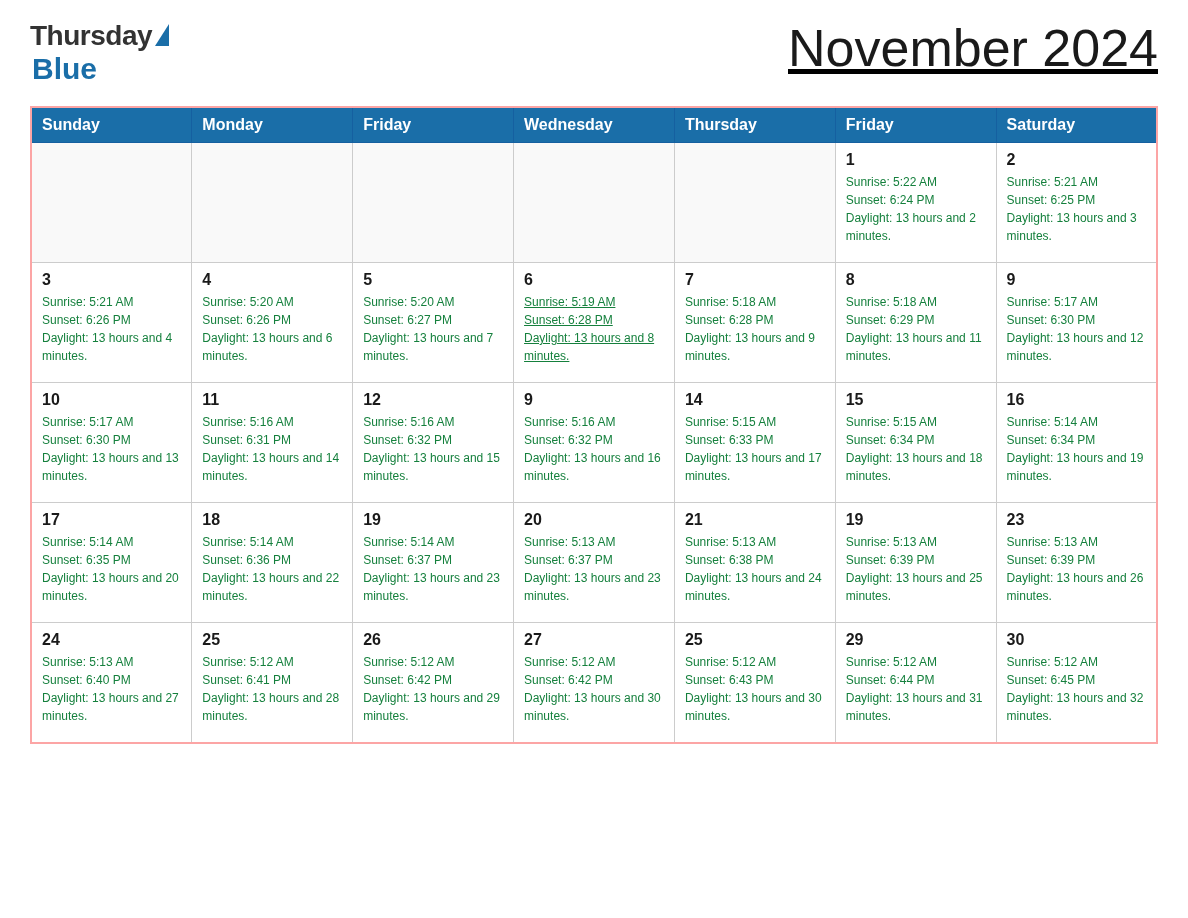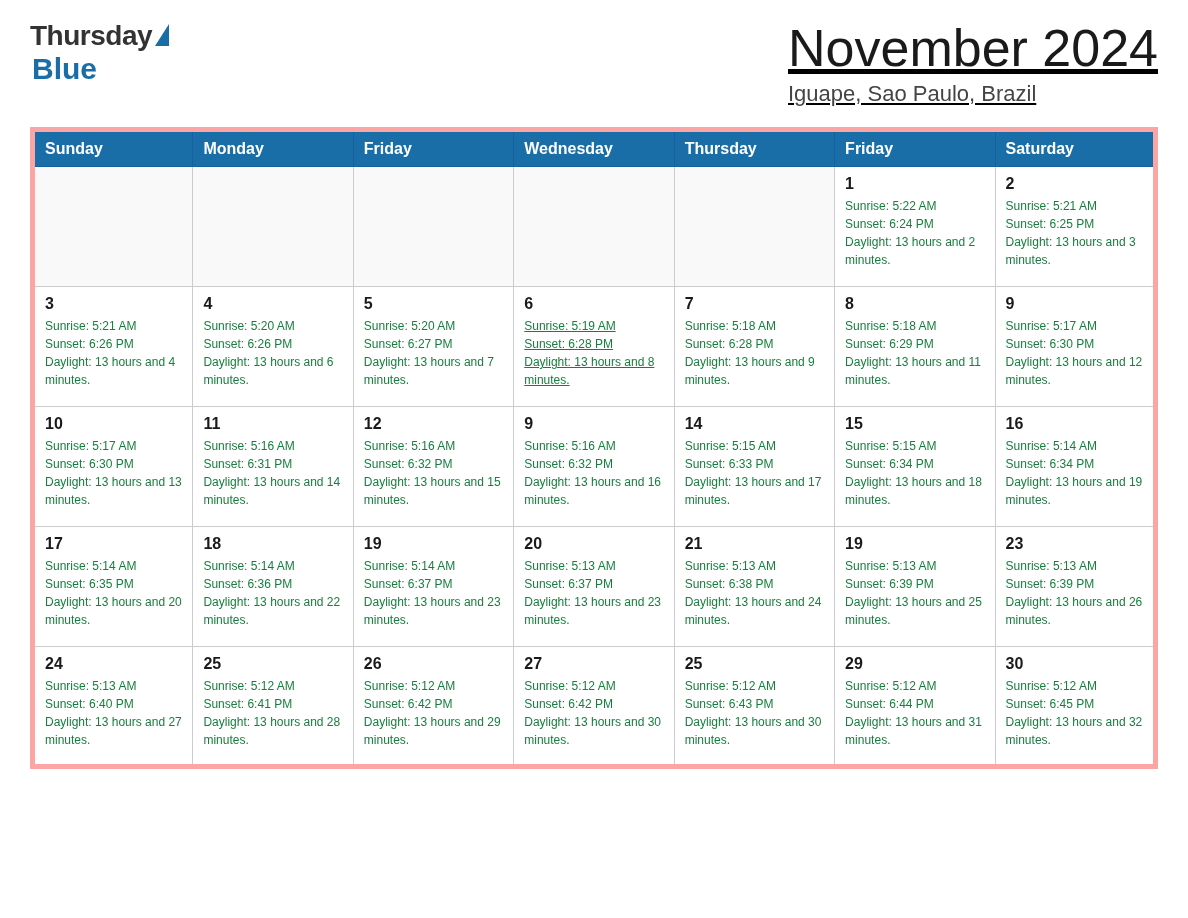--- a/index.html
+++ b/index.html
@@ -115,7 +115,6 @@
   </div>
   <div class="title-area">
     <div class="calendar-title">November 2024</div>
-    <div class="calendar-subtitle">Iguape, Sao Paulo, Brazil</div>
   </div>
 </div>
 

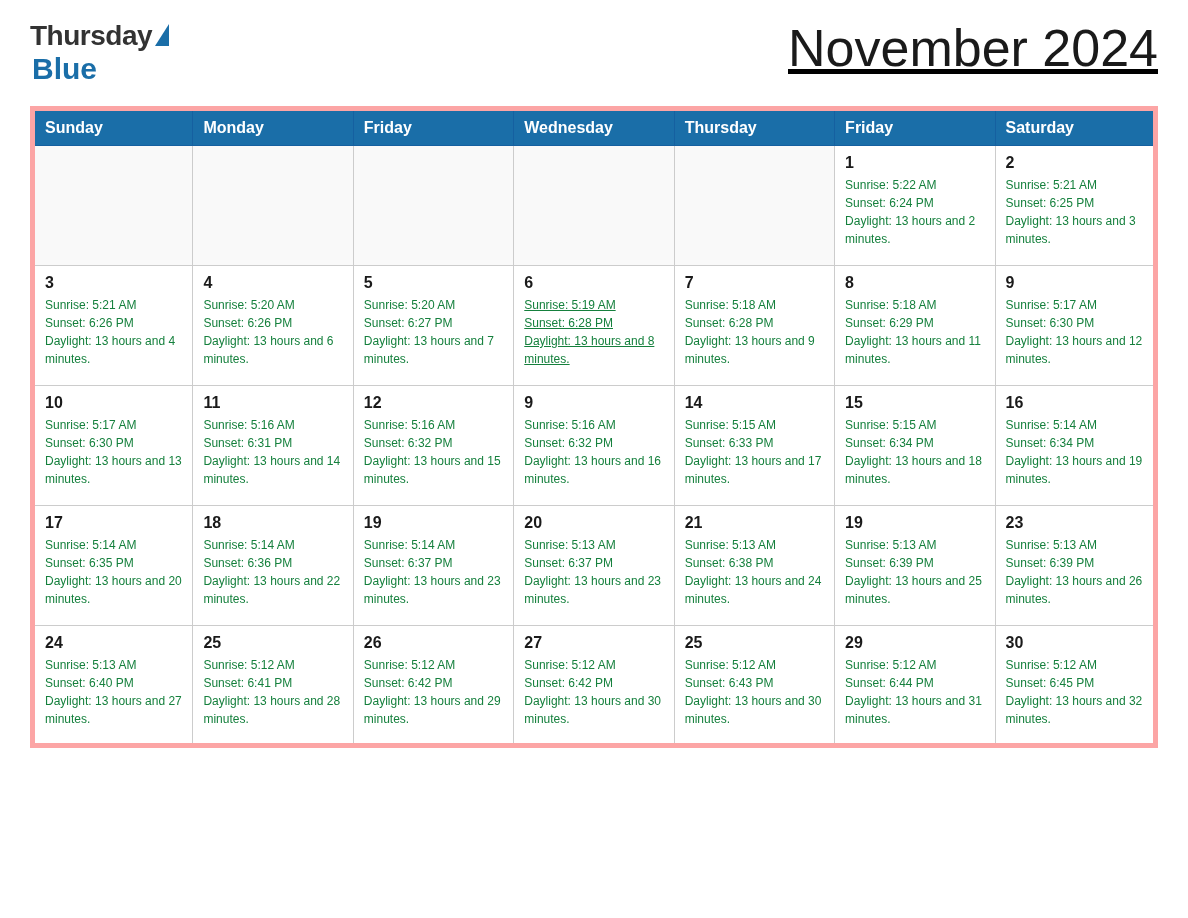--- a/index.html
+++ b/index.html
@@ -64,7 +64,7 @@
     .calendar-table {
       width: 100%;
       border-collapse: collapse;
-      border: 5px solid #fca5a5;
+      border: 2px solid #fca5a5;
       padding-left: 44px;
     }
     .calendar-table th {

